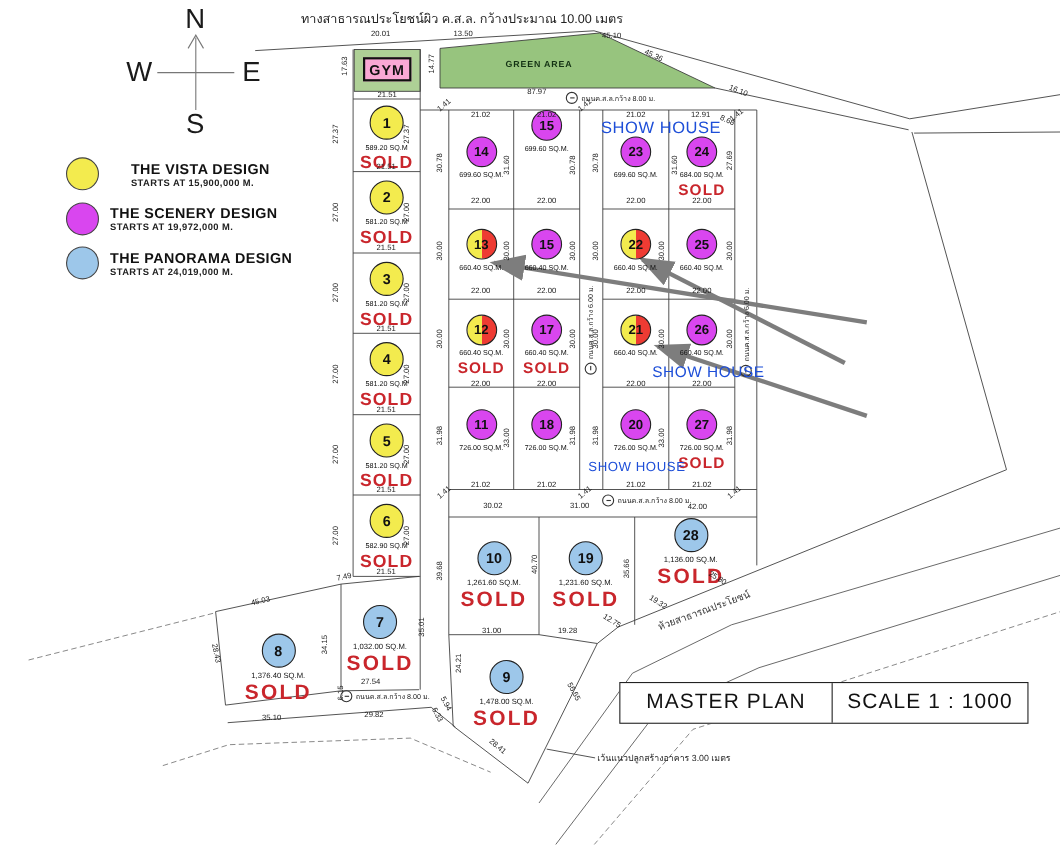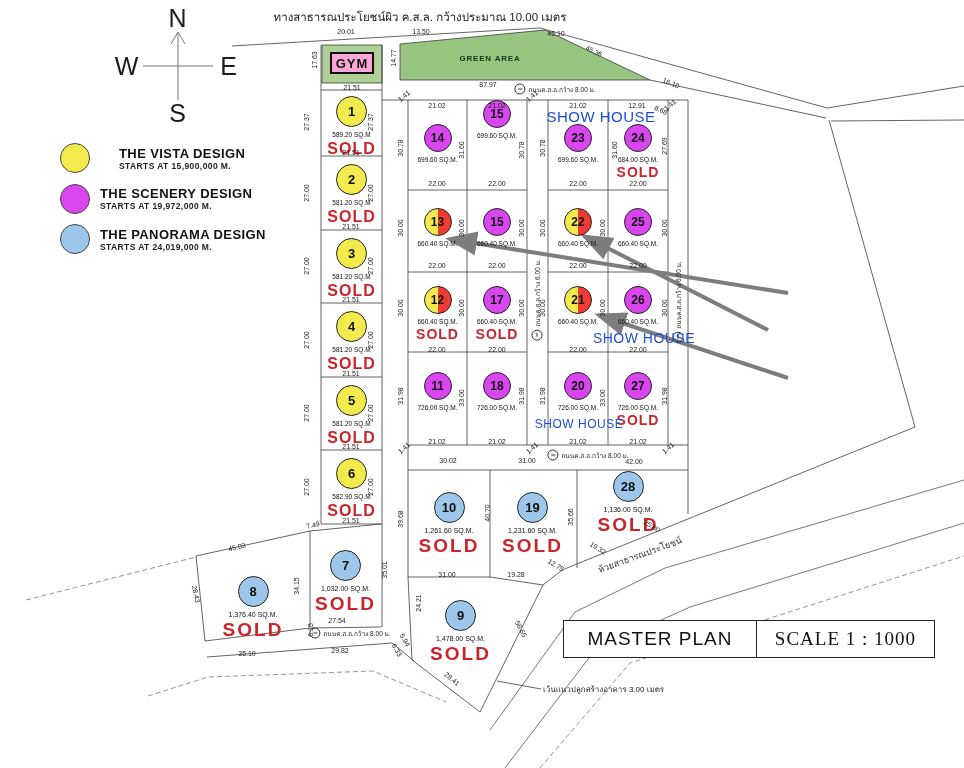--- a/index.html
+++ b/index.html
@@ -58,7 +58,7 @@
   .tb-cell{display:flex;align-items:center;justify-content:center;font-size:19px;color:#111;
            letter-spacing:1px;white-space:nowrap;}
   .tb-title{width:52%;text-align:center;}
-  .tb-scale{width:48%;border-left:1.4px solid #222;font-family:Liberation Serif, serif;}
+  .tb-scale{width:48%;border-left:1.4px solid #222;}
 </style>
 </head>
 <body>

